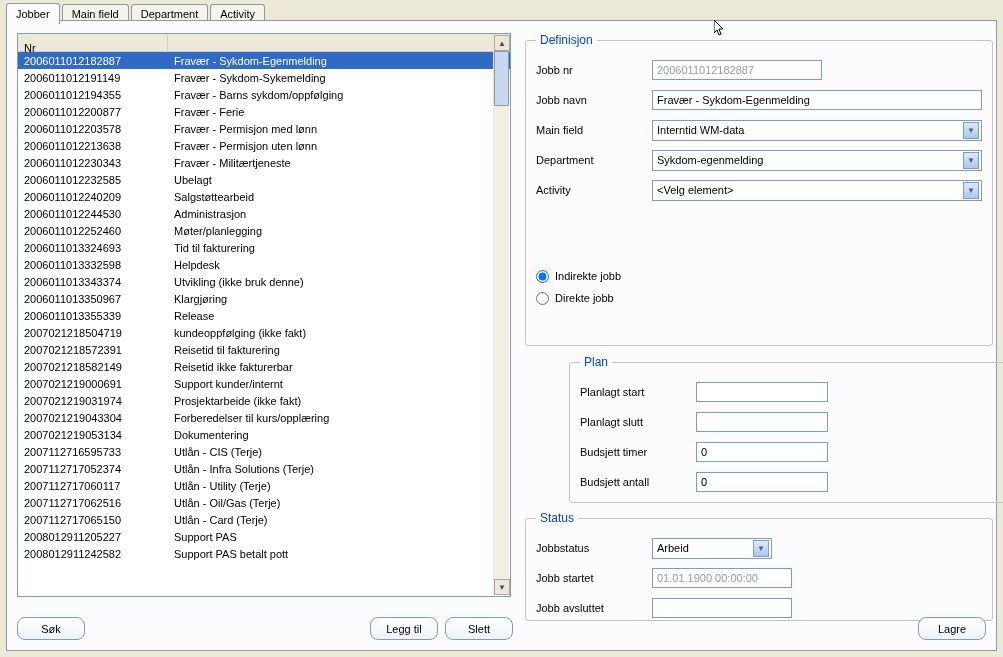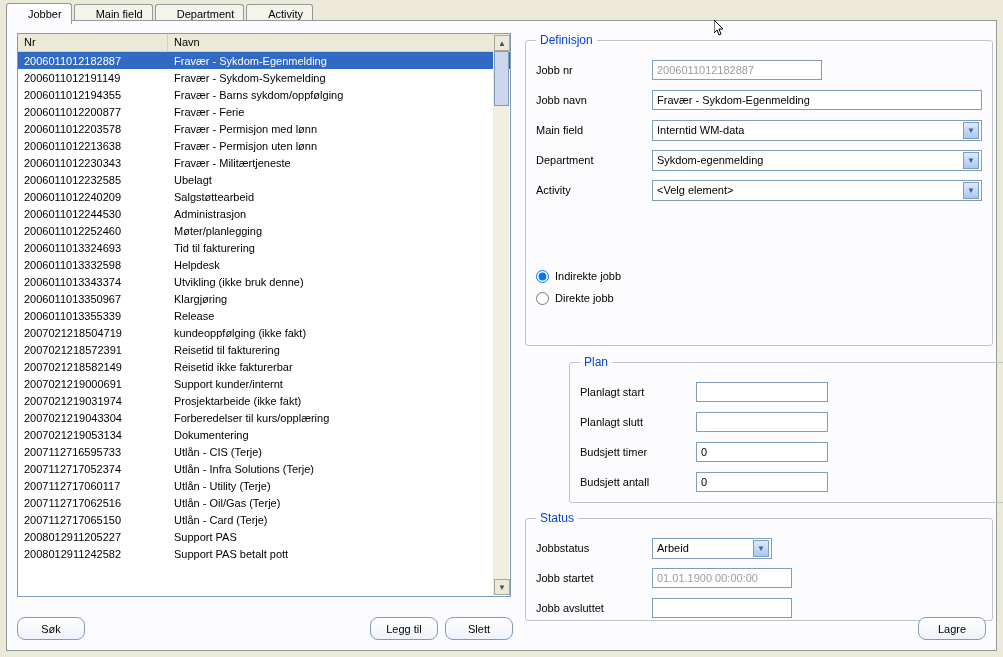--- a/index.html
+++ b/index.html
@@ -25,7 +25,7 @@
   .tab {
     border: 1px solid #919b9c;
     border-bottom: none;
-    padding: 2px 9px 3px 21px;
+    padding: 2px 9px 3px 9px;
     background: #f5f4ea;
     border-radius: 3px 3px 0 0;
     line-height: 14px;

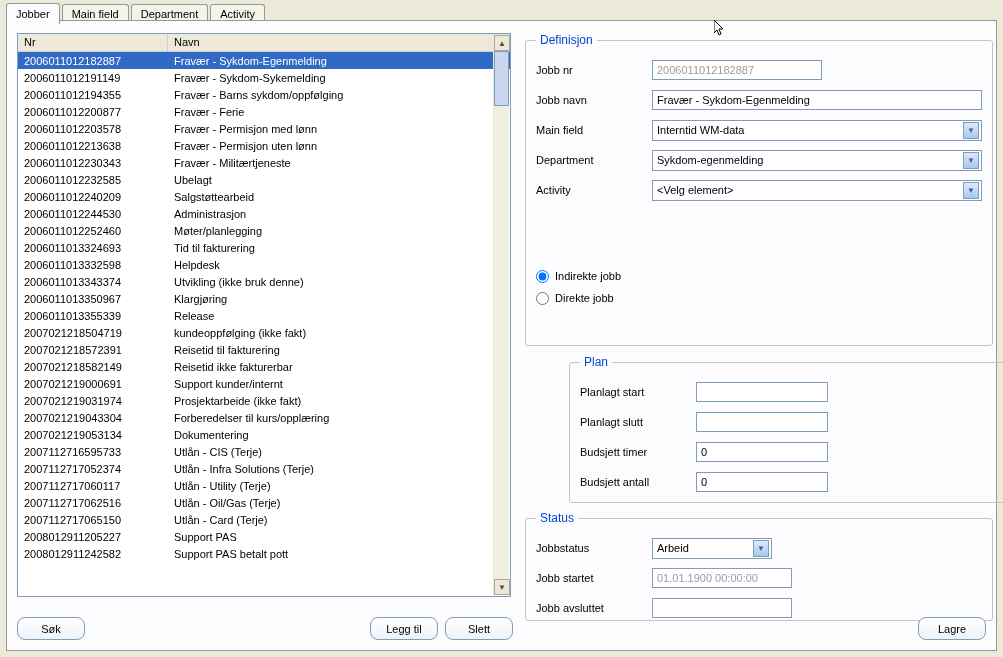--- a/index.html
+++ b/index.html
@@ -61,7 +61,7 @@
     border-bottom: 1px solid #cfcfcf;
   }
   .listhead .col {
-    padding: 2px 6px;
+    padding: 8px 6px;
     border-right: 1px solid #cfcfcf;
   }
   .col-nr { width: 150px; }

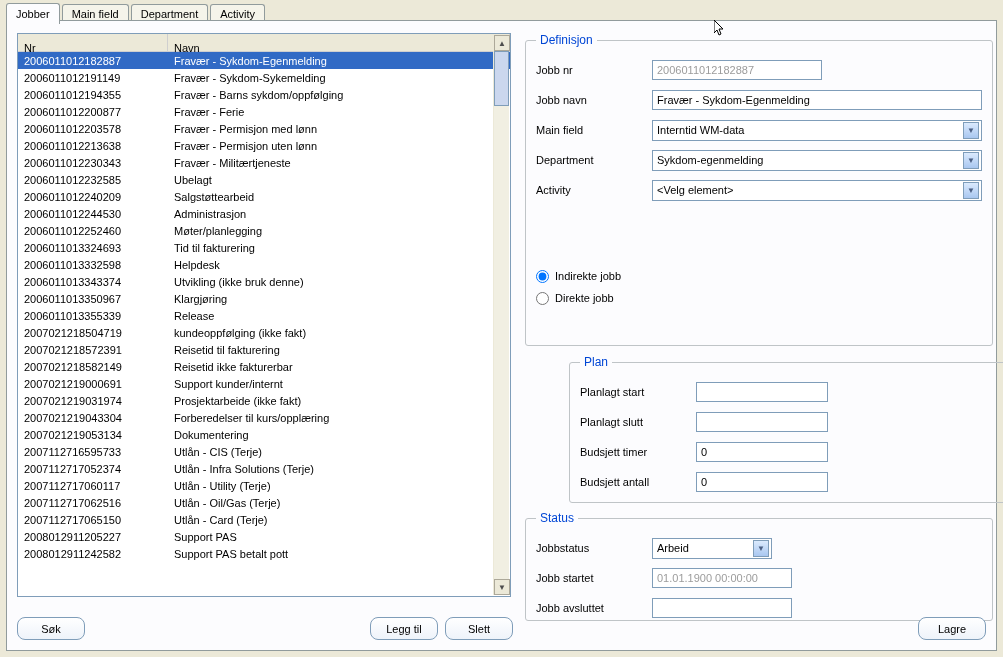--- a/index.html
+++ b/index.html
@@ -216,7 +216,6 @@
     <div class="listwrap">
       <div class="listhead">
         <div class="col col-nr">Nr</div>
-        <div class="col col-navn">Navn</div>
       </div>
       <div class="listbody" id="listbody">
           <div class="row sel">

